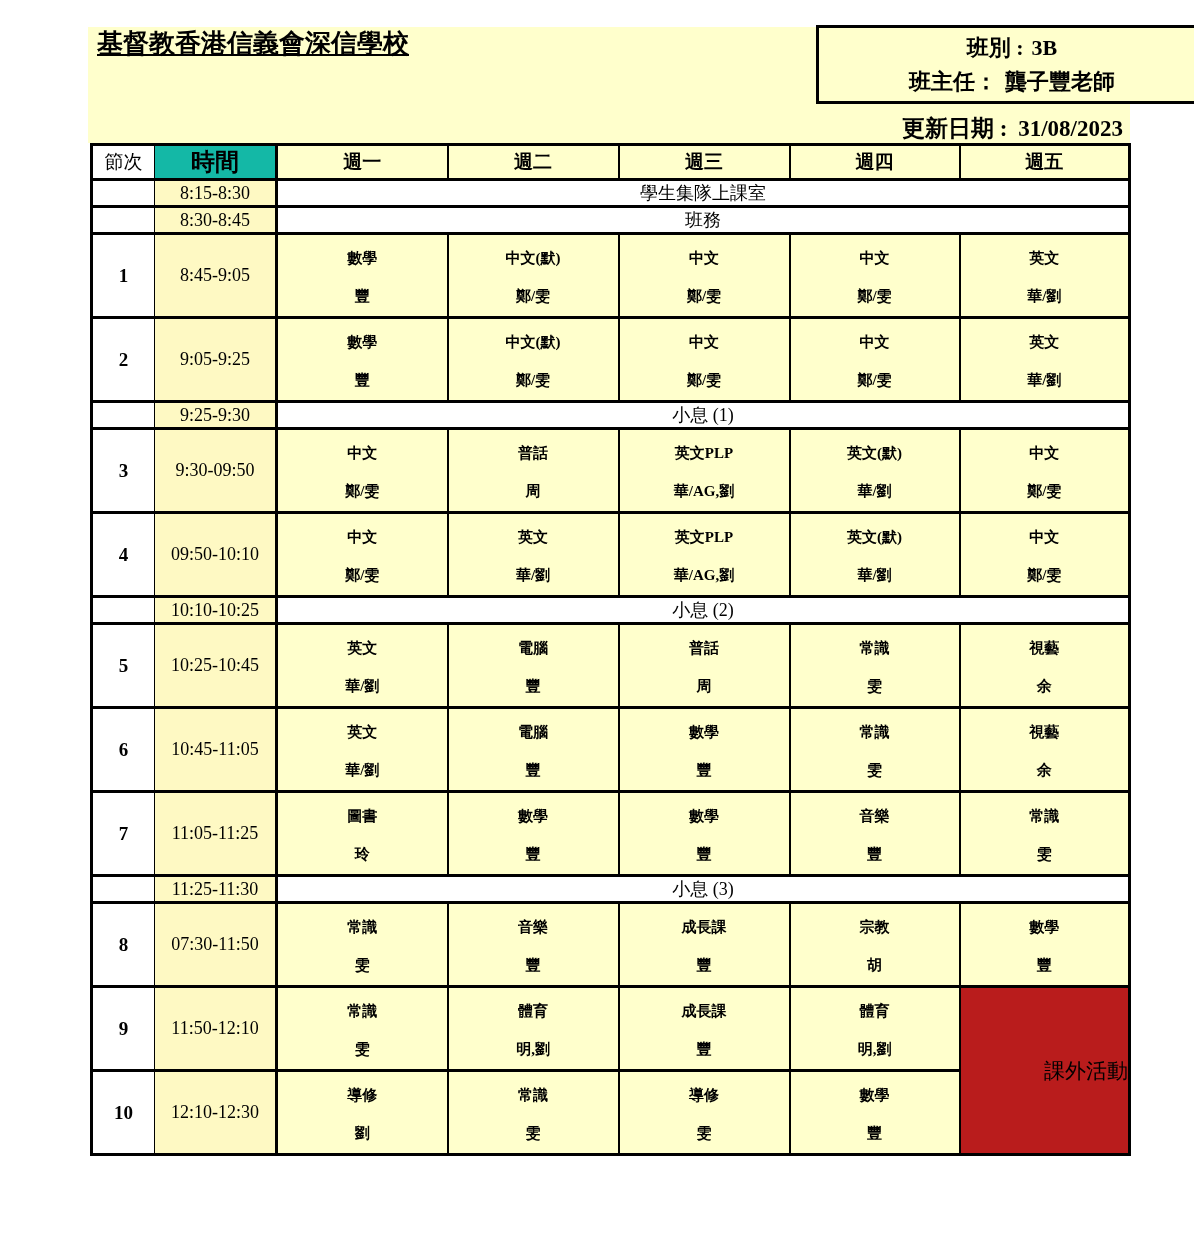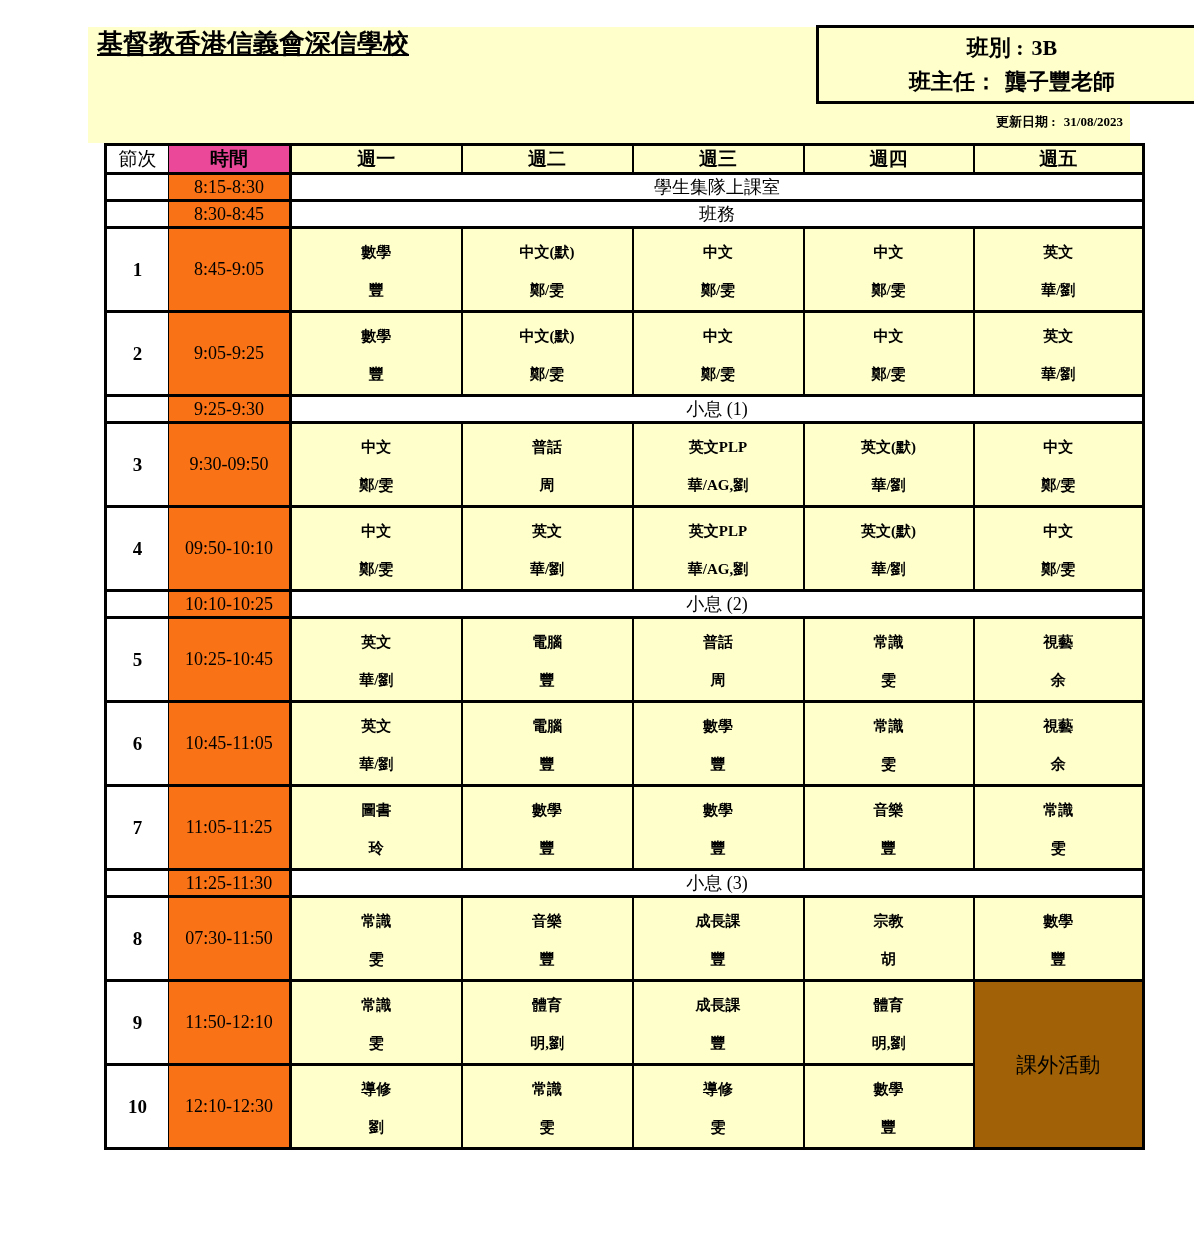--- a/index.html
+++ b/index.html
@@ -35,7 +35,7 @@
   .update-line {
     position:absolute; left:88px; top:113px; width:1035px;
     text-align:right;
-    font-size:13px; font-weight:bold;padding-left:12px;
+    font-size:23px; font-weight:bold;padding-left:12px;
   }
   .update-line span { margin-left:5px; }
   table.timetable {

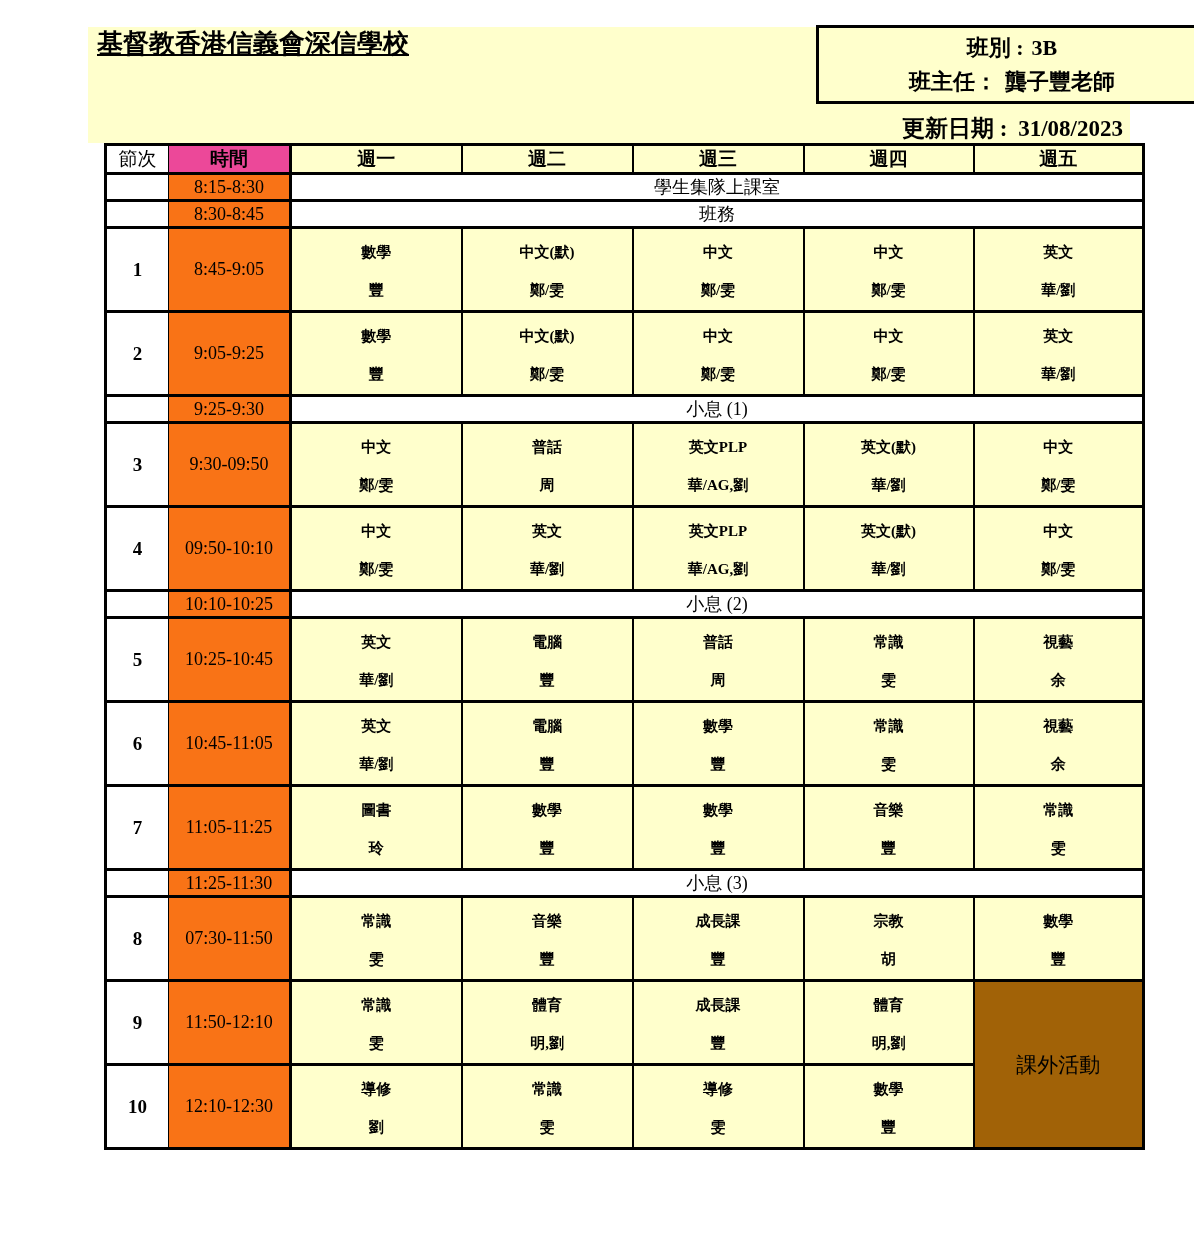--- a/index.html
+++ b/index.html
@@ -39,7 +39,7 @@
   }
   .update-line span { margin-left:5px; }
   table.timetable {
-    position:absolute; left:104px; top:143px;
+    position:absolute; left:90px; top:143px;
     width:1038px;
     border-collapse:collapse; table-layout:fixed;
     border:3px solid #000000;

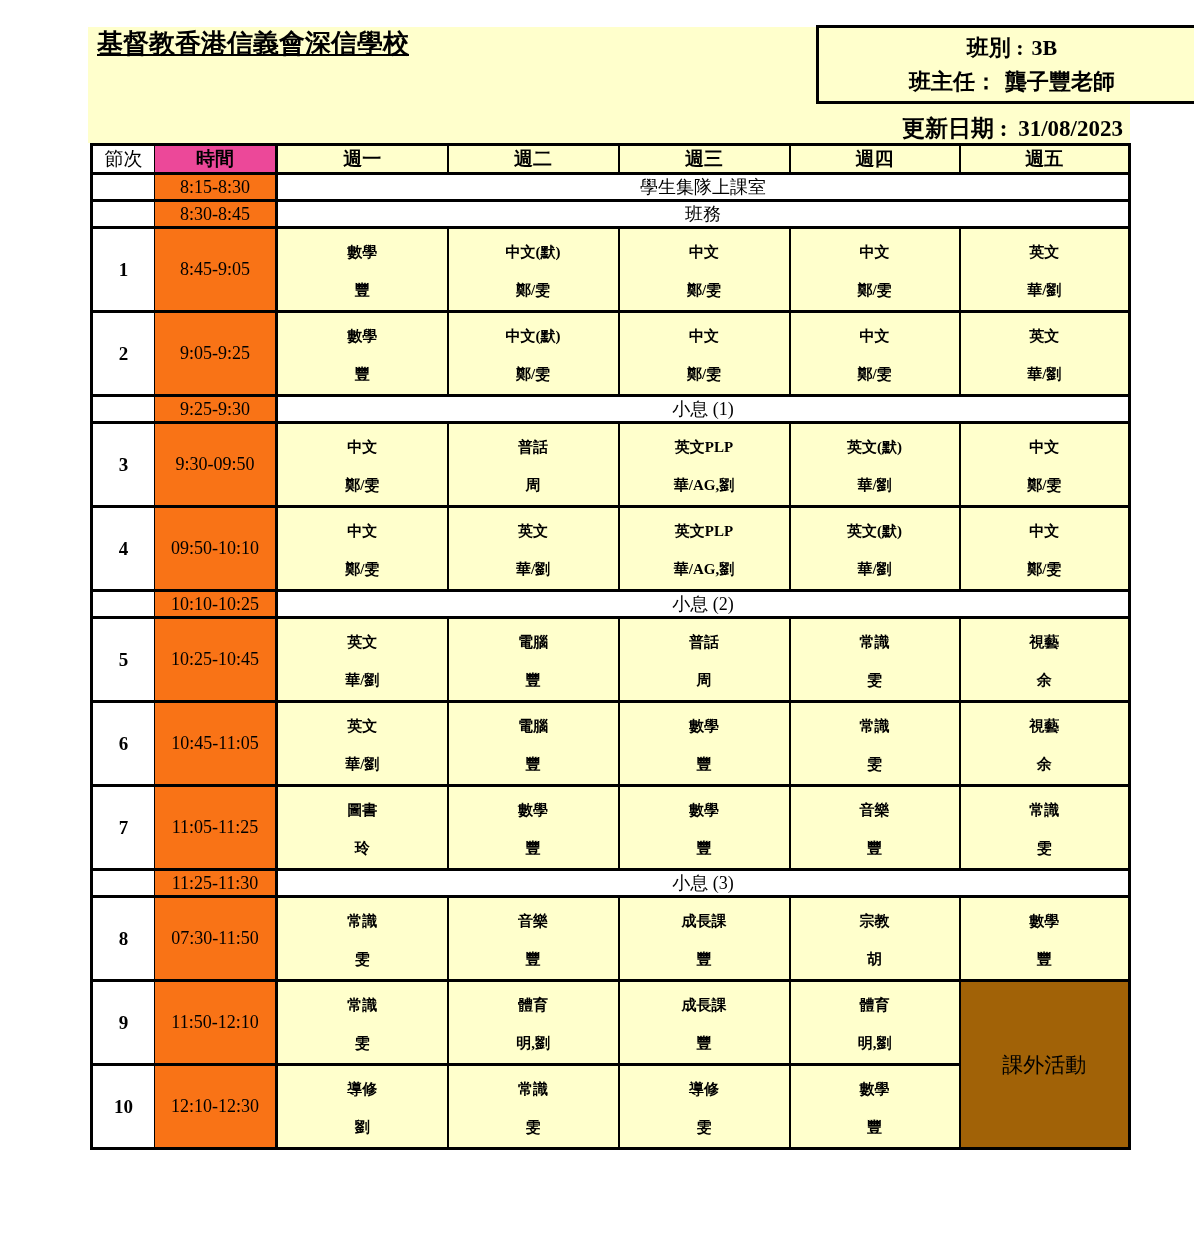--- a/index.html
+++ b/index.html
@@ -54,7 +54,7 @@
   .c-time { border-left-width:1px; border-right-width:3px; background:#f97316;
             text-align:center; vertical-align:middle; font-size:18px; font-weight:normal; }
   th.c-num  { font-weight:normal; font-size:19px; }
-  th.c-time { font-weight:bold; font-size:19px; background:#ec4899; }
+  th.c-time { font-weight:bold; font-size:24px; background:#14b8a6; }
   th.c-day  { background:#FFFFCC; font-weight:bold; font-size:19px;
               text-align:center; vertical-align:middle; }
   tr.r-head { height:26px; }

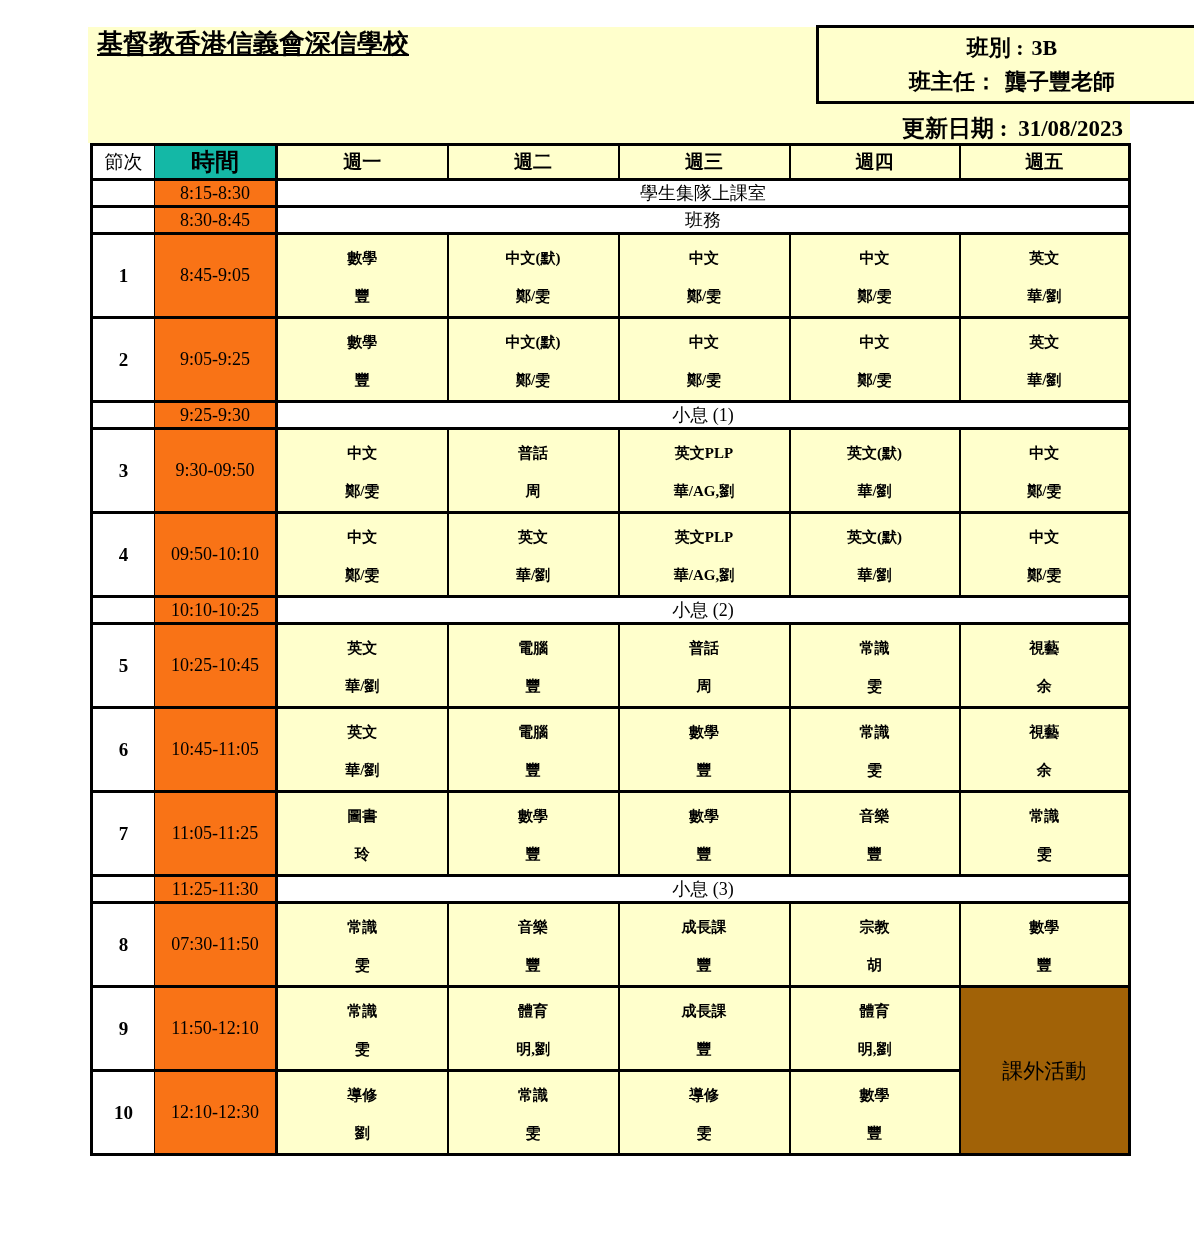--- a/index.html
+++ b/index.html
@@ -51,7 +51,7 @@
   }
   .c-num  { border-right-width:1px; background:#ffffff; text-align:center; vertical-align:middle;
             font-weight:bold; font-size:19px; }
-  .c-time { border-left-width:1px; border-right-width:3px; background:#f97316;
+  .c-time { border-left-width:1px; border-right-width:3px; background:#fef9c3;
             text-align:center; vertical-align:middle; font-size:18px; font-weight:normal; }
   th.c-num  { font-weight:normal; font-size:19px; }
   th.c-time { font-weight:bold; font-size:24px; background:#14b8a6; }

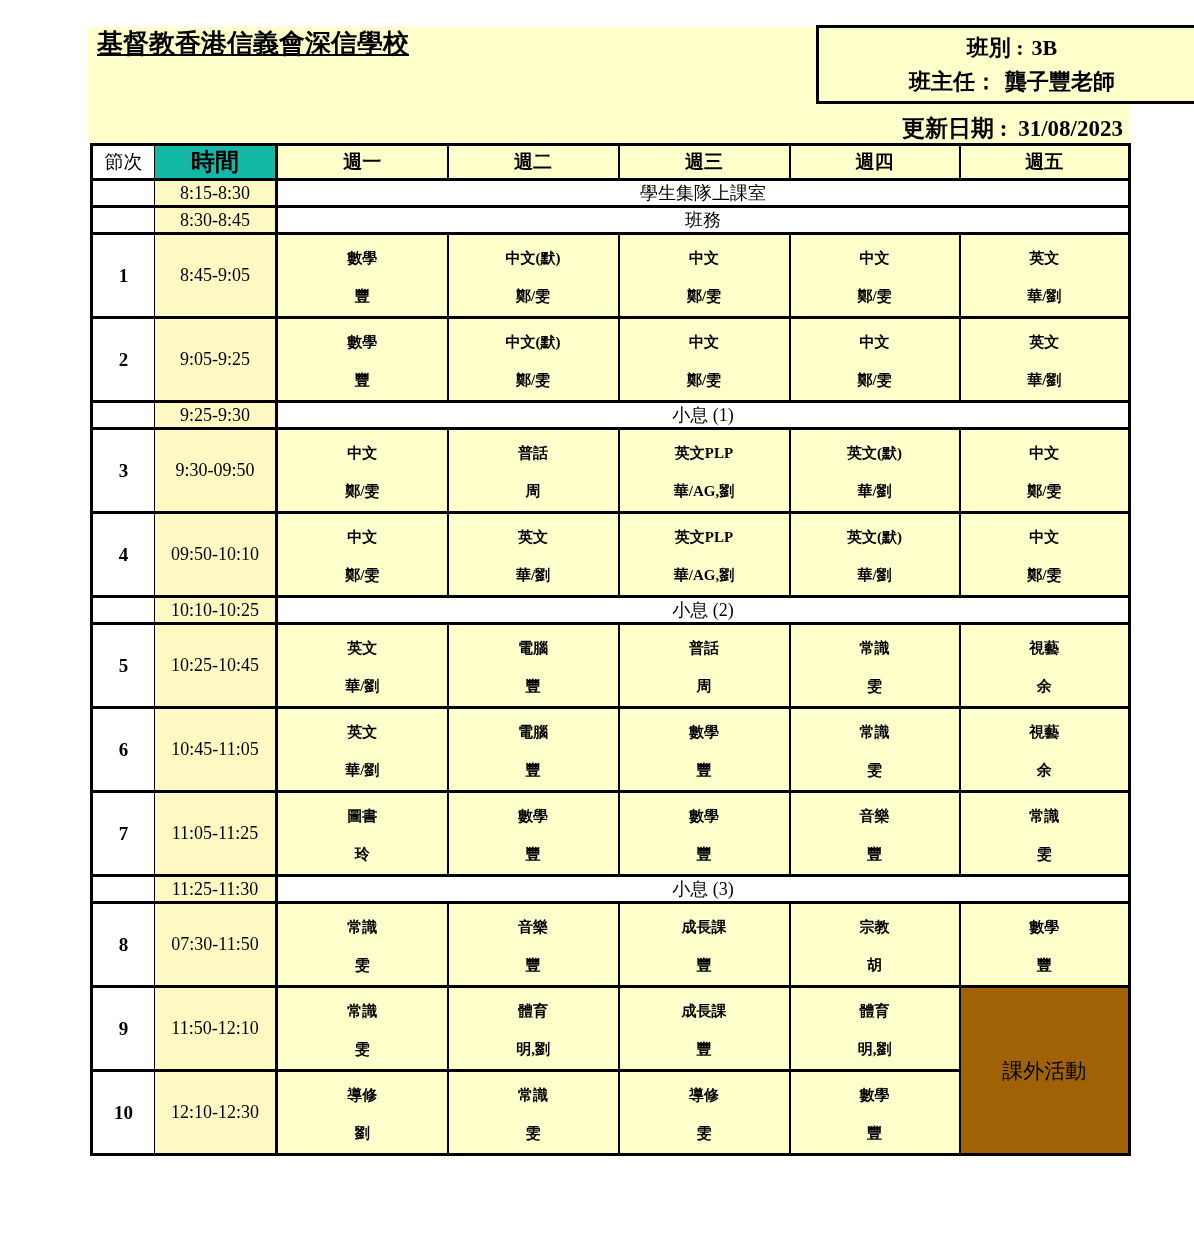--- a/index.html
+++ b/index.html
@@ -70,7 +70,7 @@
     font-size:18px; font-weight:normal;margin-top:28px;
   }
   td.c-activity {
-    background:#a16207; text-align:center; vertical-align:middle;
+    background:#b91c1c; text-align:right; vertical-align:middle;
     font-size:21px; font-weight:normal;
   }
 </style>

